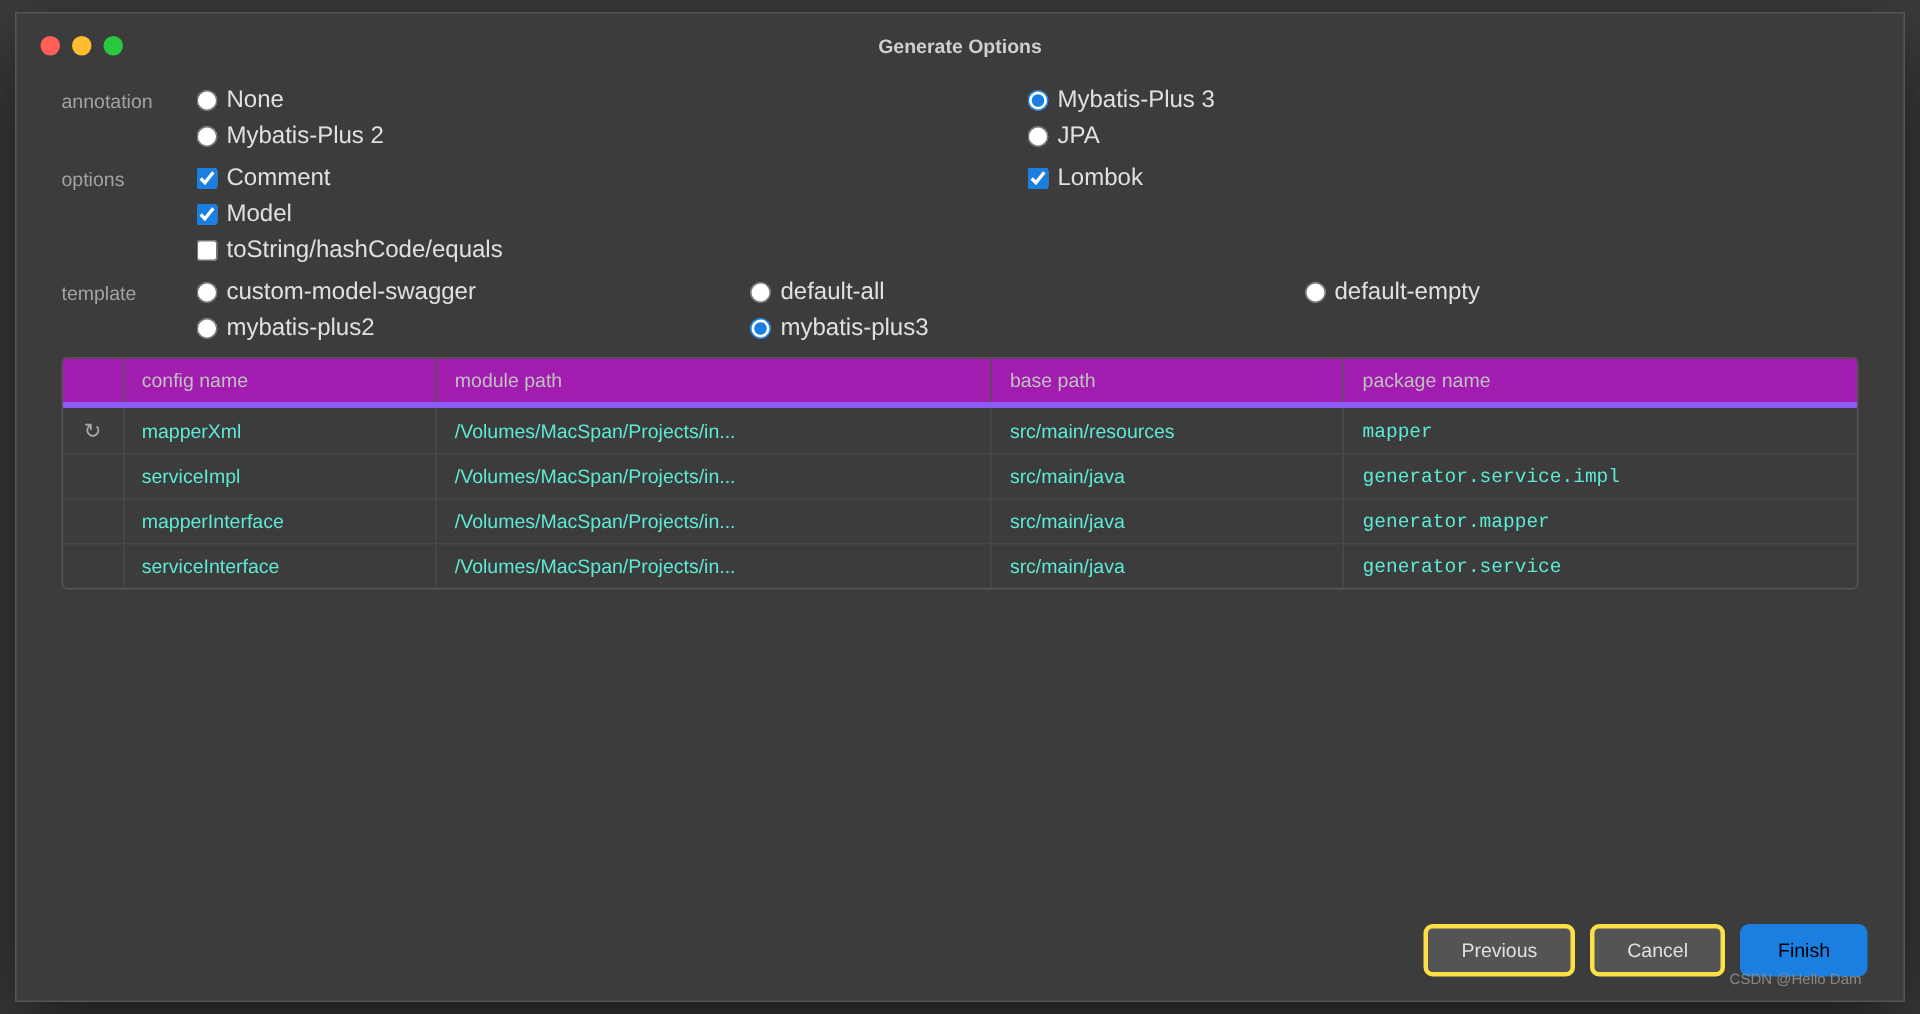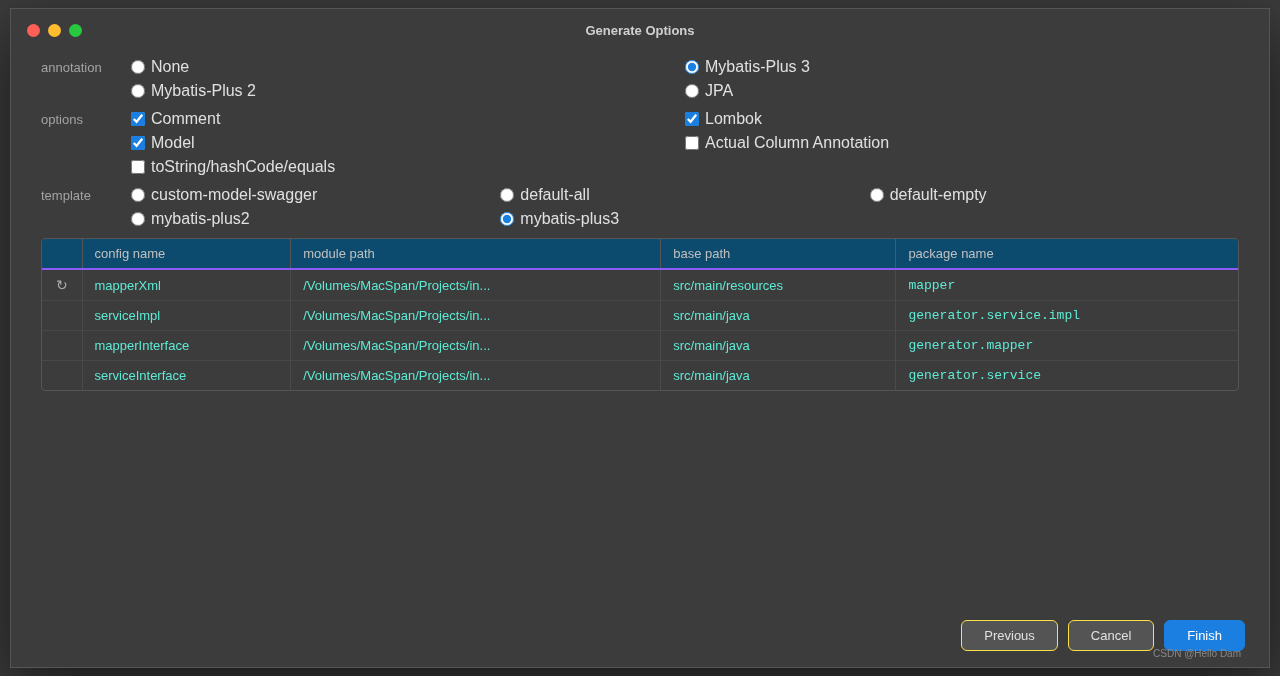--- a/index.html
+++ b/index.html
@@ -266,10 +266,6 @@
             <input type="checkbox" id="opt-tostring" checked="" style="">
             <label for="opt-tostring">Lombok</label>
           </div>
-          <div class="checkbox-item">
-            <input type="checkbox" id="opt-actual-col-ann" style="">
-            <label for="opt-actual-col-ann">Actual Column Annotation</label>
-          </div>
         </div>
       </div>
     </div>

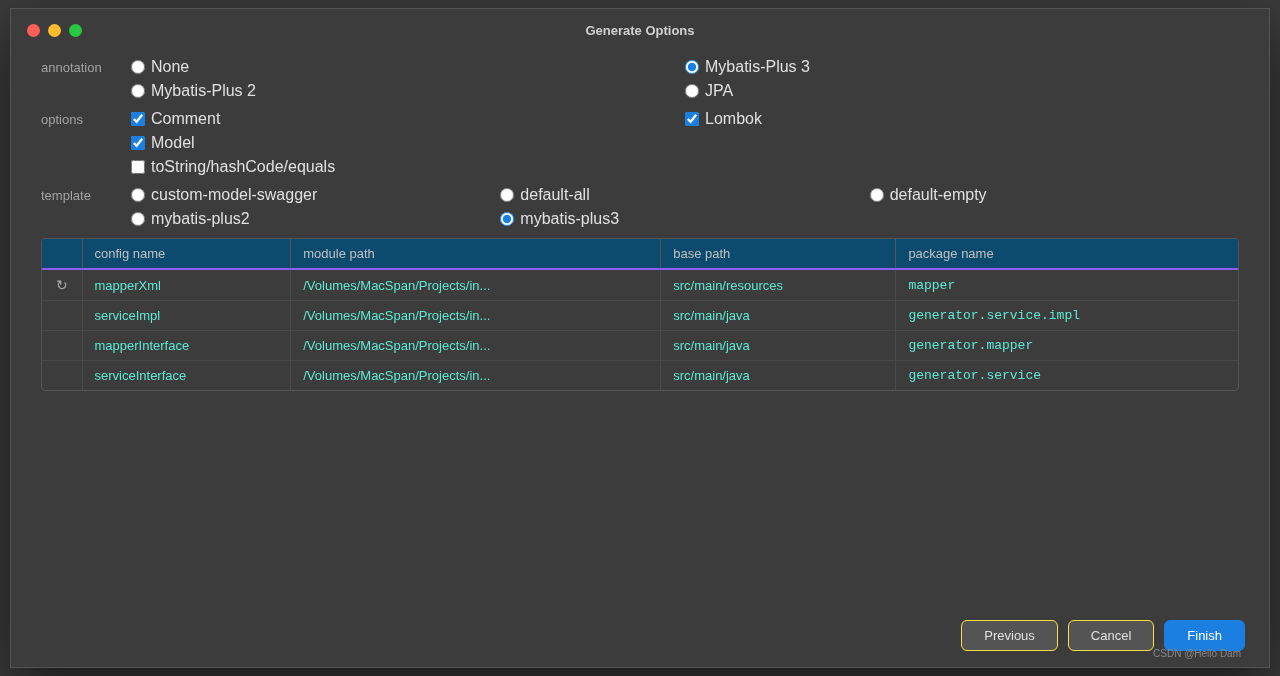--- a/index.html
+++ b/index.html
@@ -140,8 +140,8 @@
       font-size: 13px;
     }
     thead tr {
-      background: #0c4a6e;
-      border-bottom: 2px solid #8b5cf6;
+      background: #a21caf;
+      border-bottom: 4px solid #8b5cf6;
     }
     thead th {
       padding: 7px 12px;

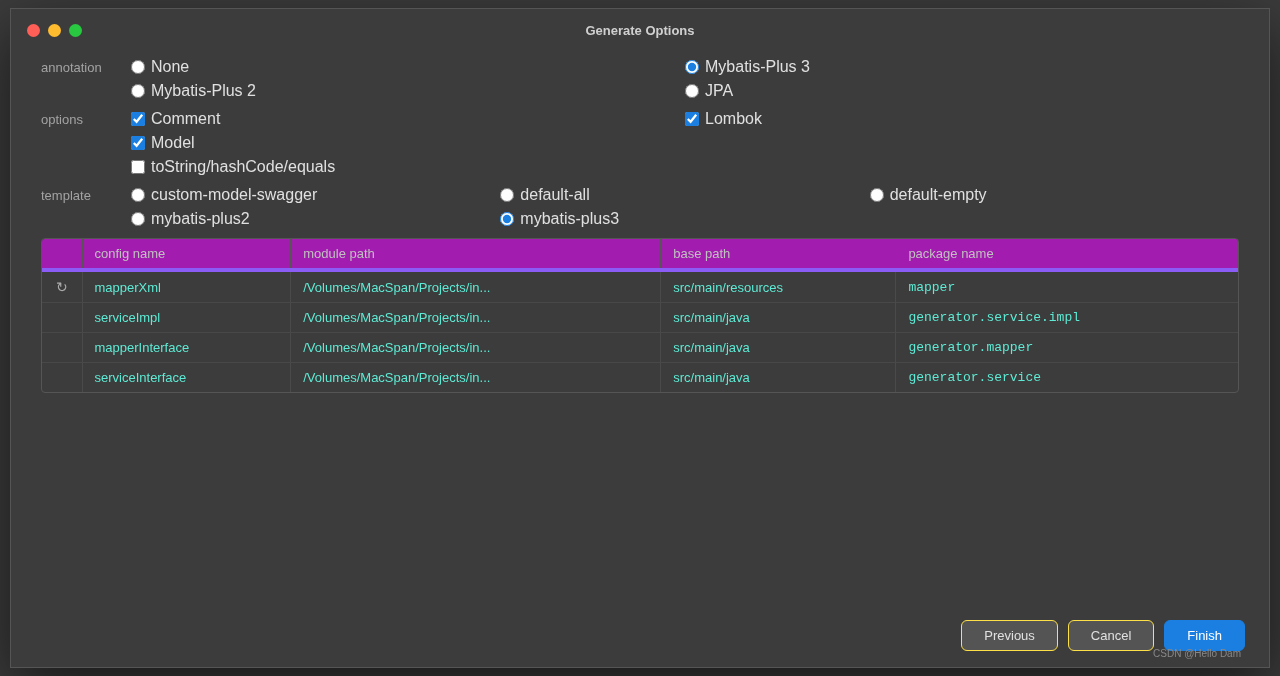--- a/index.html
+++ b/index.html
@@ -191,7 +191,7 @@
       border-radius: 6px;
       font-size: 13px;
       cursor: pointer;
-      border: 1px solid #fde047;
+      border: 3px solid #fde047;
       background: #545454;
       color: #e0e0e0;
       font-family: inherit;

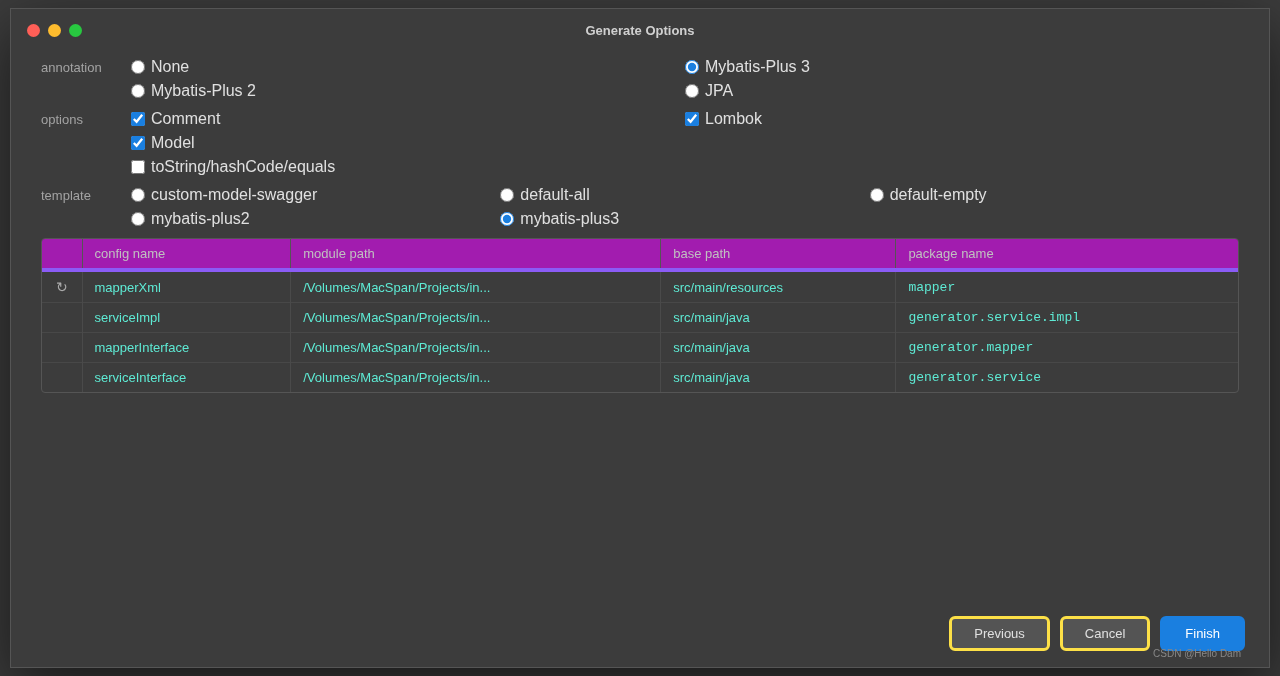--- a/index.html
+++ b/index.html
@@ -199,7 +199,7 @@
     .btn-primary {
       background: #1a7fe0;
       border-color: #1a7fe0;
-      color: #ffffff;
+      color: #000000;
     }
   </style>
 </head>

